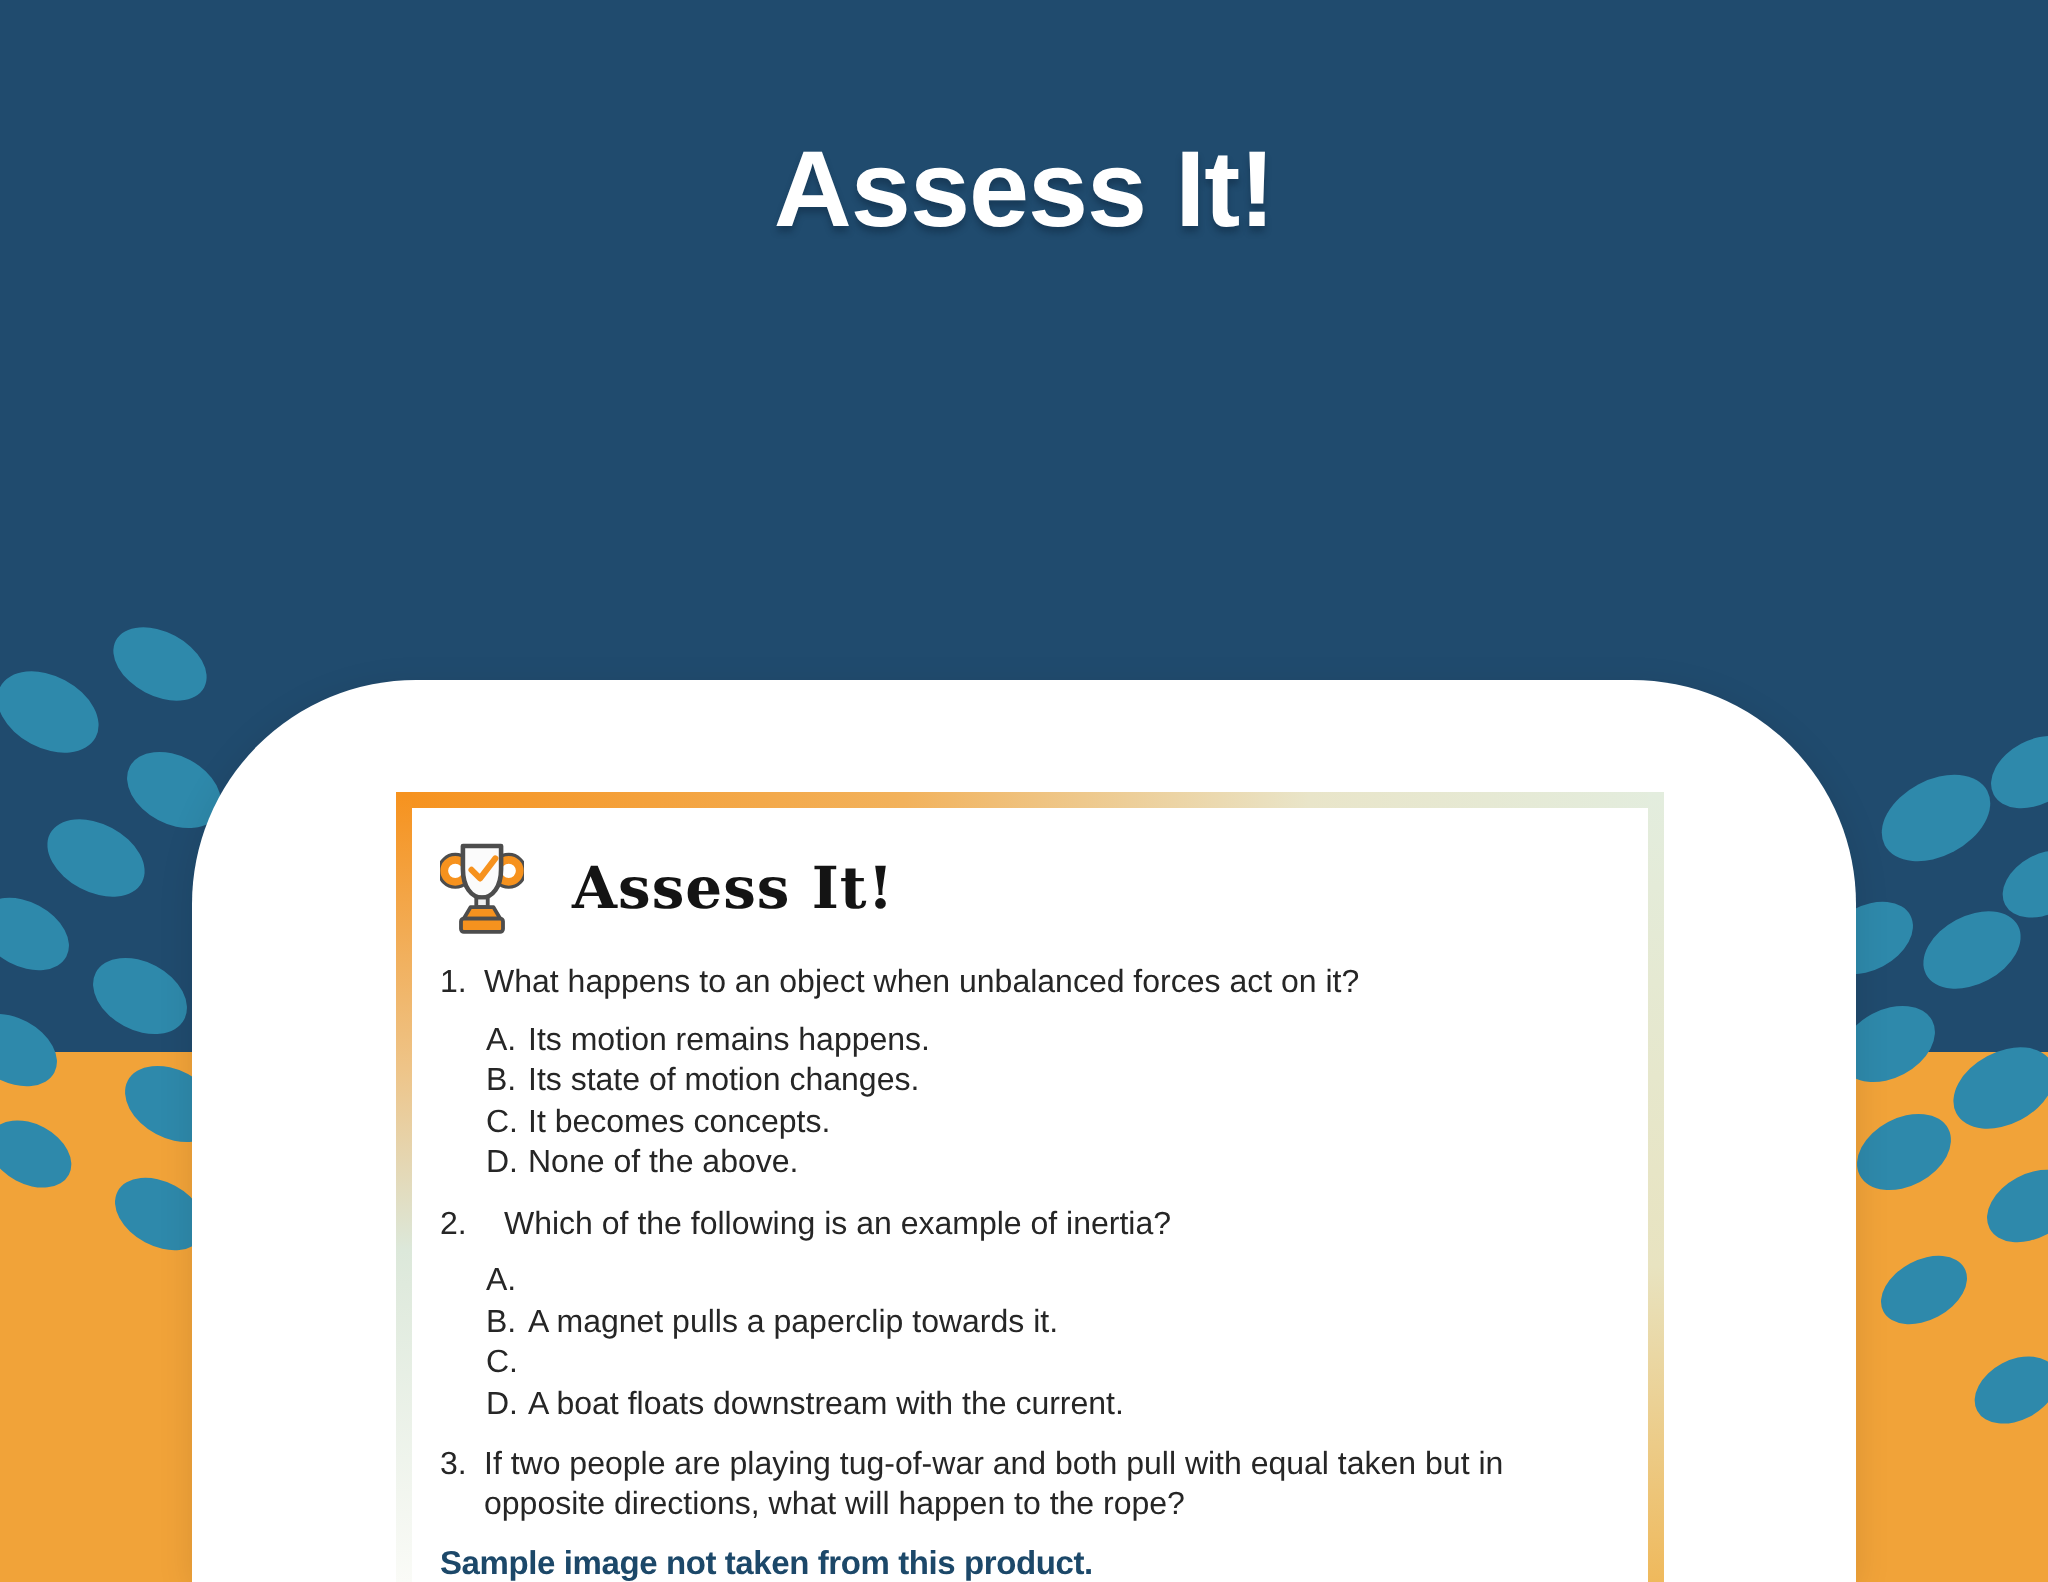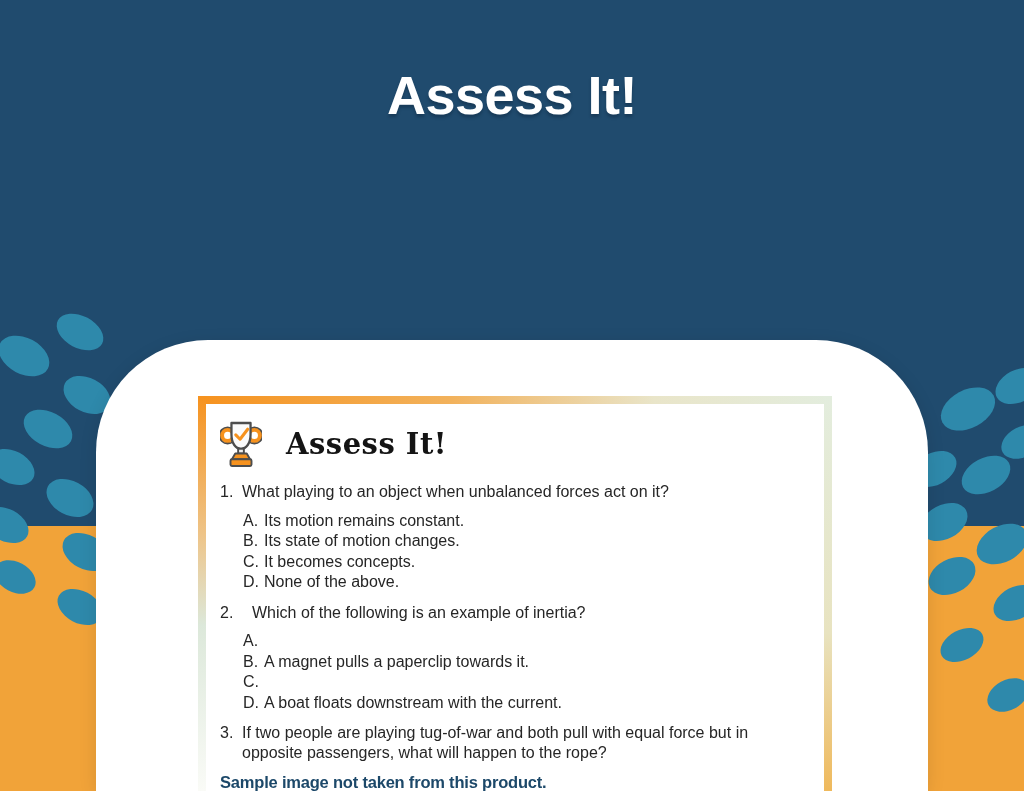--- a/index.html
+++ b/index.html
@@ -124,7 +124,7 @@
           <div class="question">
             <div class="q-row">
               <span class="q-num">1.</span>
-              <span class="q-text">What playing to an object when unbalanced forces act on it?</span>
+              <span class="q-text">What happens to an object when unbalanced forces act on it?</span>
             </div>
             <div class="options">
               <div class="opt-row">

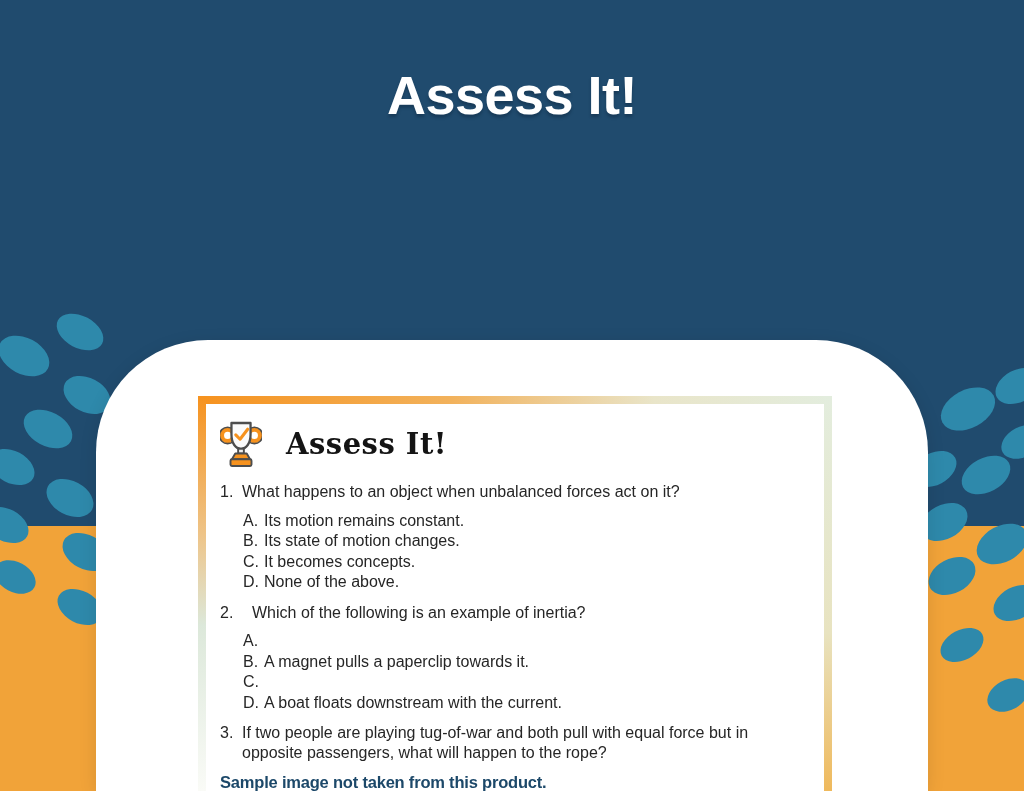--- a/index.html
+++ b/index.html
@@ -129,7 +129,7 @@
             <div class="options">
               <div class="opt-row">
                 <span class="opt-label">A.</span>
-                <span>Its motion remains constant.</span>
+                <span>Its motion remains happens.</span>
               </div>
               <div class="opt-row">
                 <span class="opt-label">B.</span>

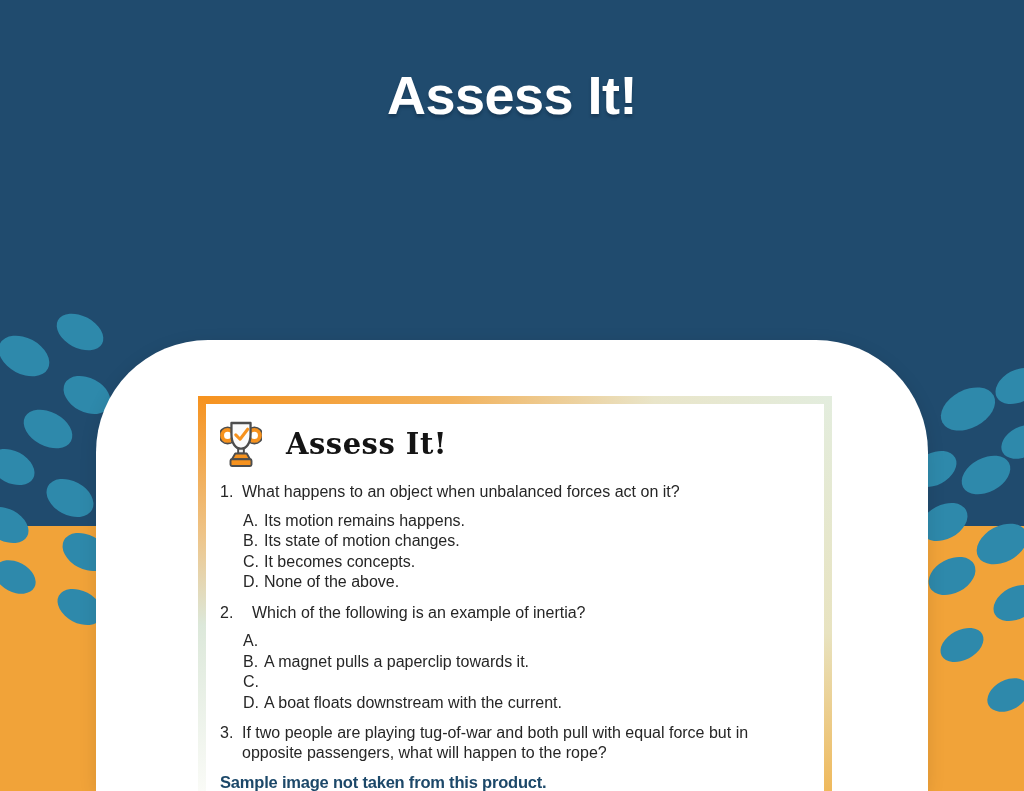--- a/index.html
+++ b/index.html
@@ -172,7 +172,7 @@
           <div class="question">
             <div class="q-row">
               <span class="q-num">3.</span>
-              <span class="q-text">If two people are playing tug-of-war and both pull with equal force but in opposite passengers, what will happen to the rope?</span>
+              <span class="q-text">If two people are playing tug-of-war and both pull with equal taken but in opposite directions, what will happen to the rope?</span>
             </div>
           </div>
 

